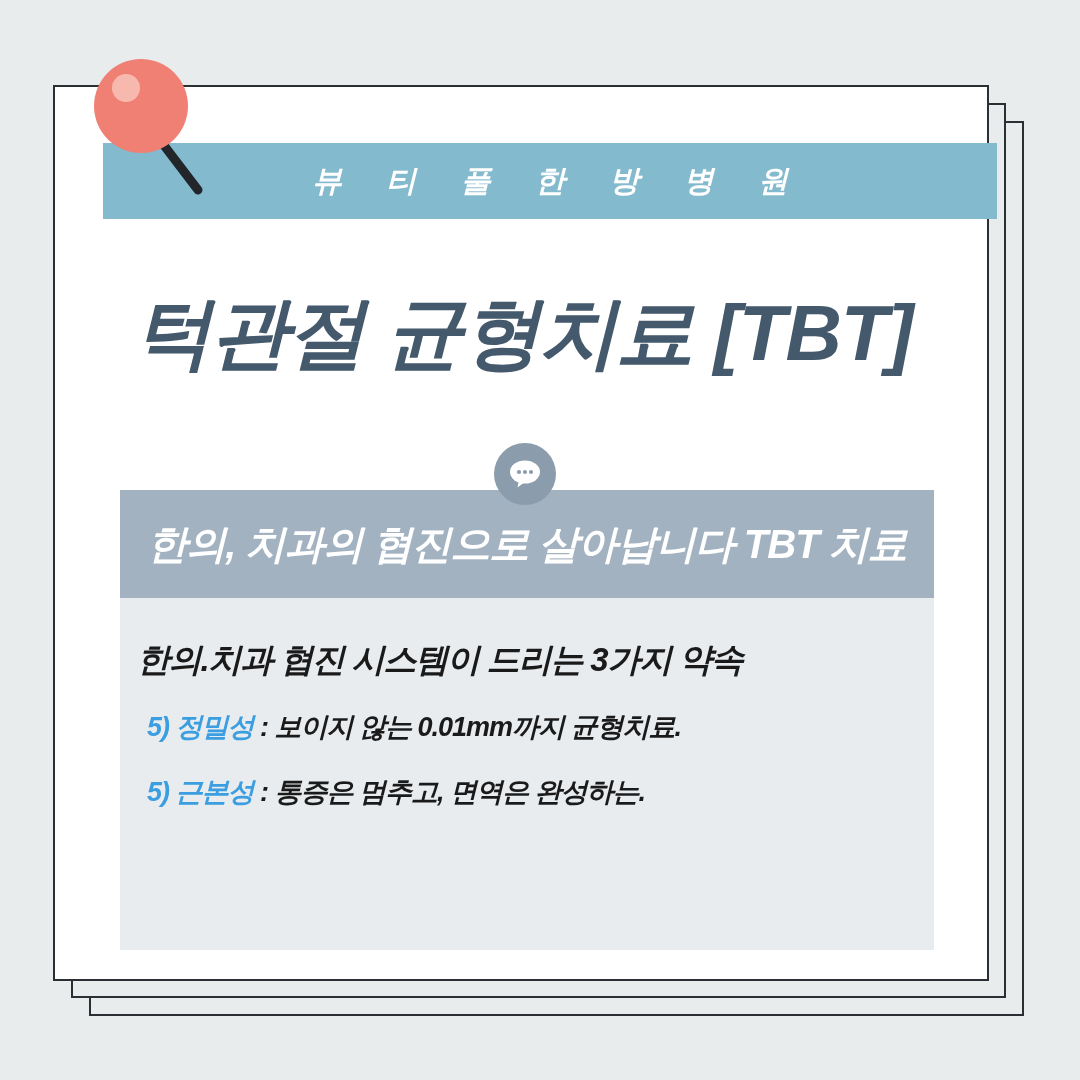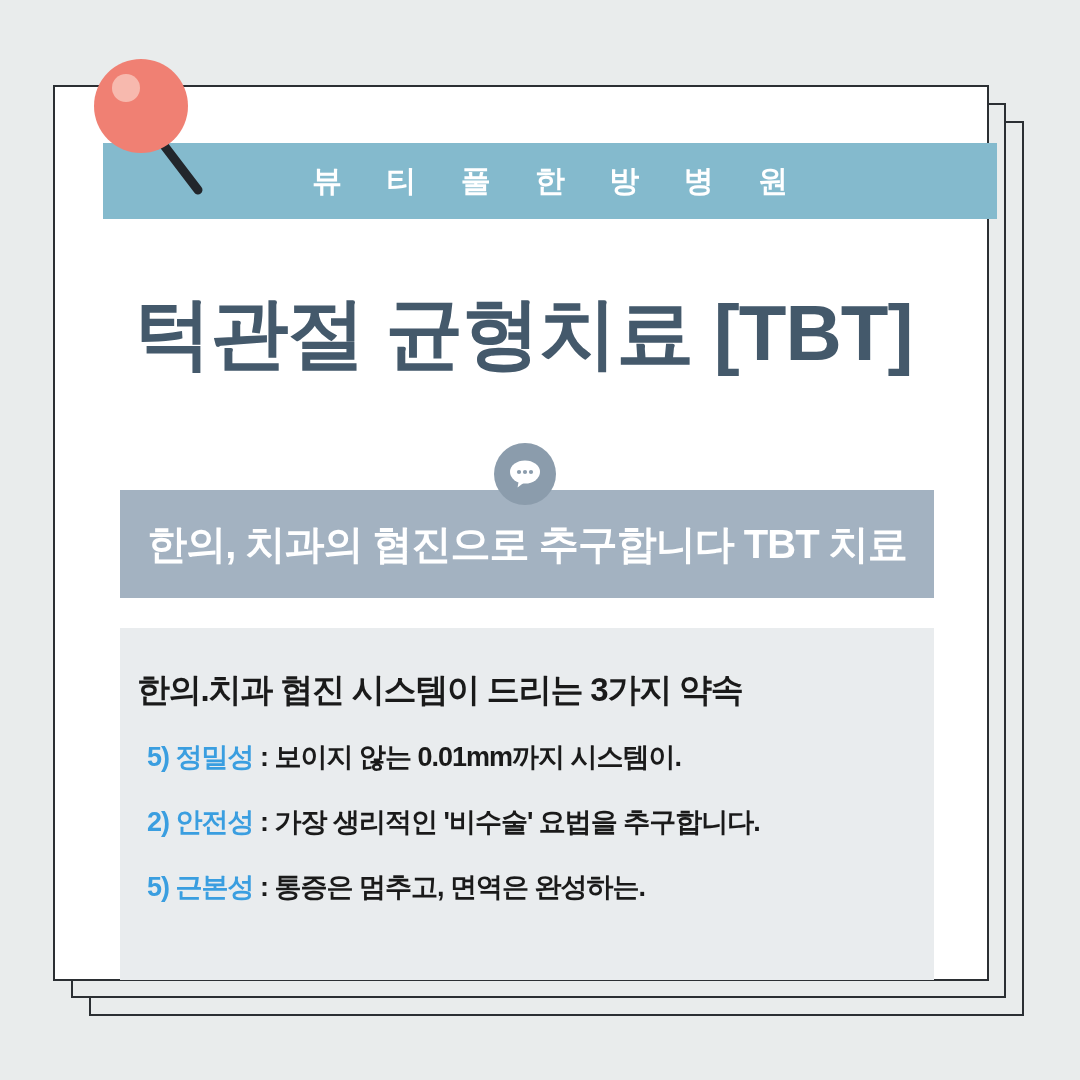--- a/index.html
+++ b/index.html
@@ -11,7 +11,7 @@
     overflow:hidden;
   }
 
-  #stage { position:relative; width:876px; height:1080px; }
+  #stage { position:relative; width:876px; height:1080px;font-style:italic; }
 
   
   .stack-card {

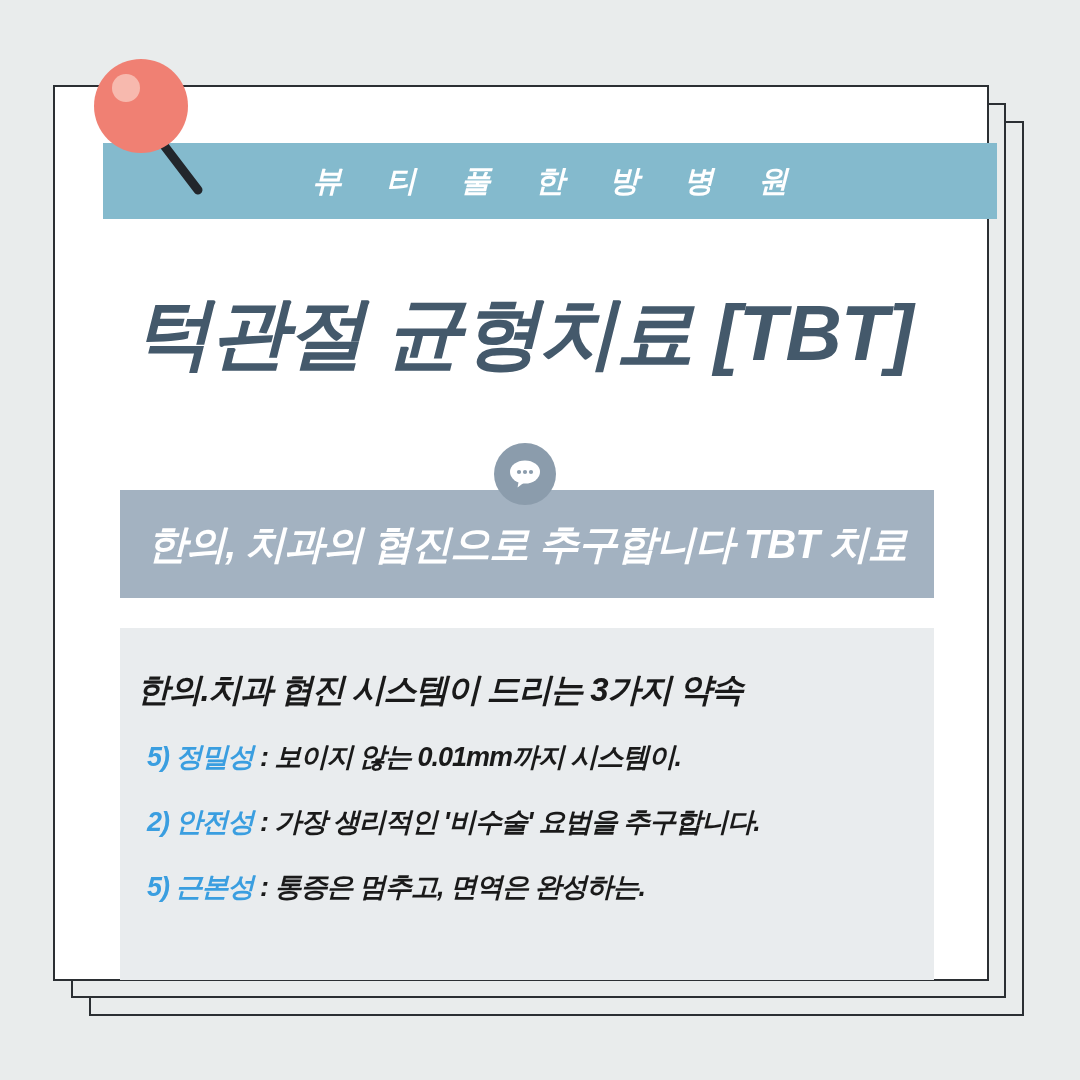--- a/index.html
+++ b/index.html
@@ -150,7 +150,7 @@
     </div>
 
     <div class="subtitle-band">
-      <span class="subtitle-text">한의, 치과의 협진으로 추구합니다 TBT 치료</span>
+      <span class="subtitle-text">한의, 치과의 협진으로 살아납니다 TBT 치료</span>
     </div>
 
     <div class="content-panel">

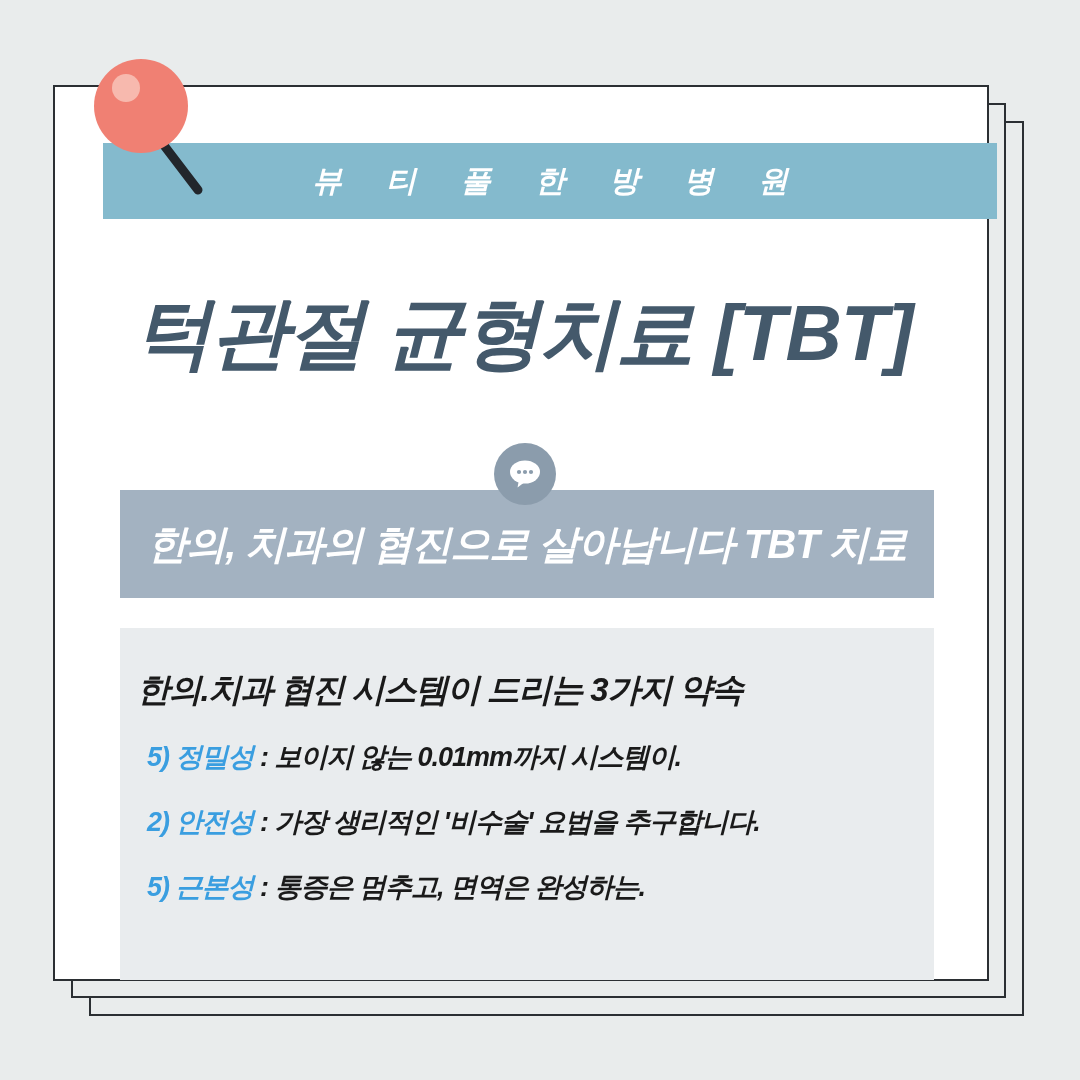--- a/index.html
+++ b/index.html
@@ -92,7 +92,7 @@
   
   .content-panel {
     position:absolute;
-    left:65px; top:541px;
+    left:65px; top:511px;
     width:814px; height:352px;
     background:#e9ecee;
     padding:40px 0 0 17px;

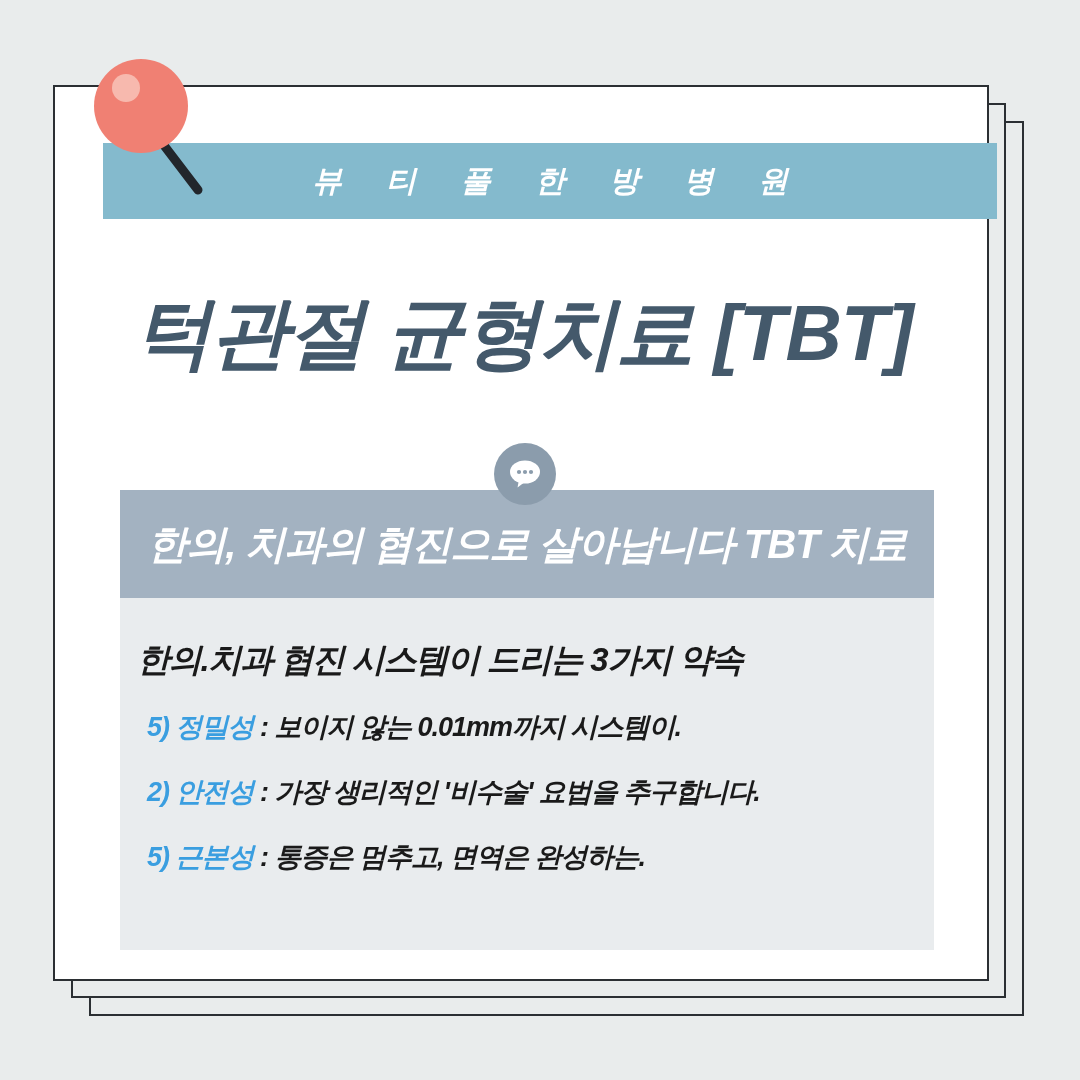--- a/index.html
+++ b/index.html
@@ -158,7 +158,7 @@
 
       <div class="promise-list">
         <div class="promise-item">
-          <span class="promise-key">5) 정밀성</span><span class="promise-rest"> : 보이지 않는 0.01mm까지 시스템이.</span>
+          <span class="promise-key">5) 정밀성</span><span class="promise-rest"> : 보이지 않는 0.01mm까지 균형치료.</span>
         </div>
         <div class="promise-item">
           <span class="promise-key">2) 안전성</span><span class="promise-rest"> : 가장 생리적인 '비수술' 요법을 추구합니다.</span>

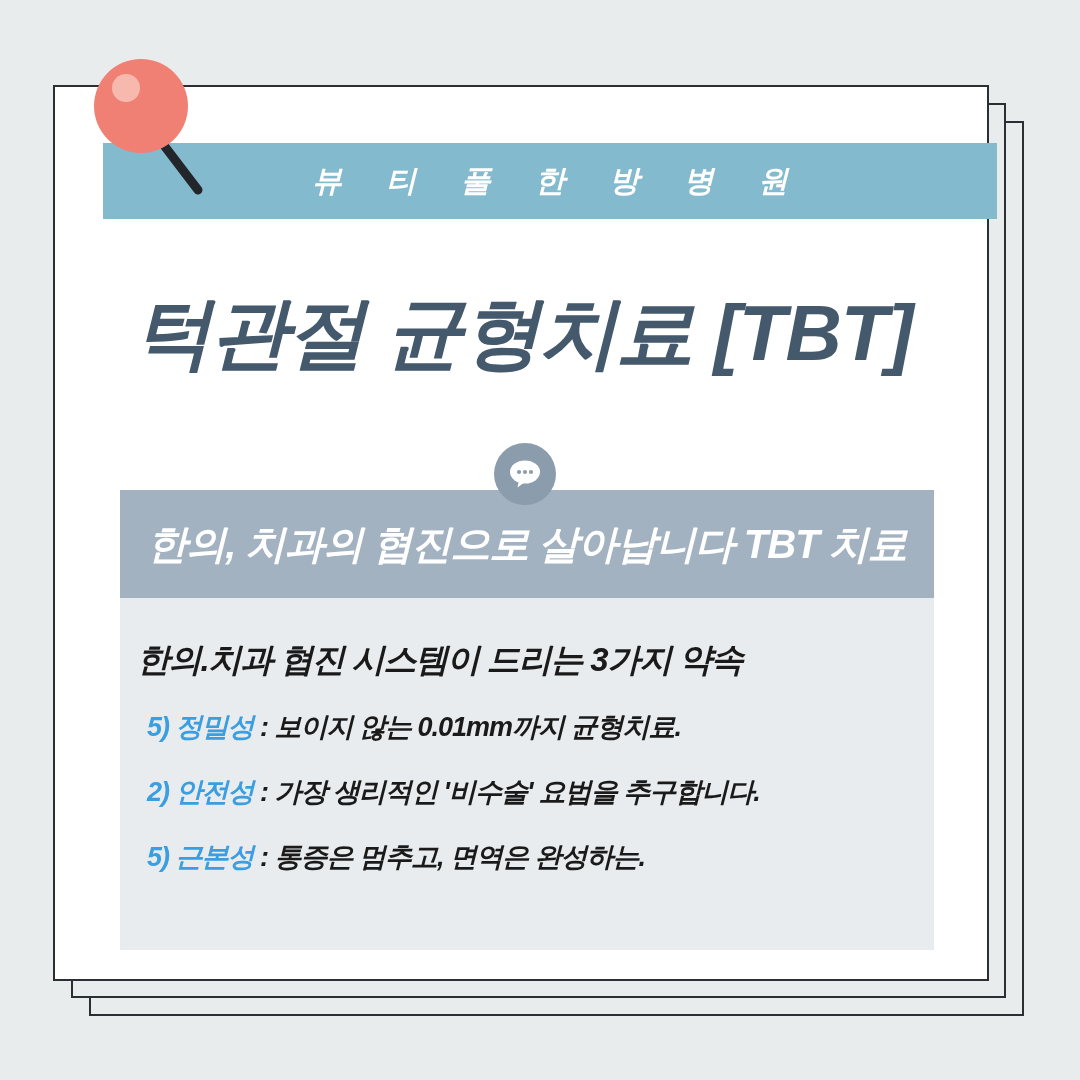--- a/index.html
+++ b/index.html
@@ -161,9 +161,6 @@
           <span class="promise-key">5) 정밀성</span><span class="promise-rest"> : 보이지 않는 0.01mm까지 균형치료.</span>
         </div>
         <div class="promise-item">
-          <span class="promise-key">2) 안전성</span><span class="promise-rest"> : 가장 생리적인 '비수술' 요법을 추구합니다.</span>
-        </div>
-        <div class="promise-item">
           <span class="promise-key">5) 근본성</span><span class="promise-rest"> : 통증은 멈추고, 면역은 완성하는.</span>
         </div>
       </div>

